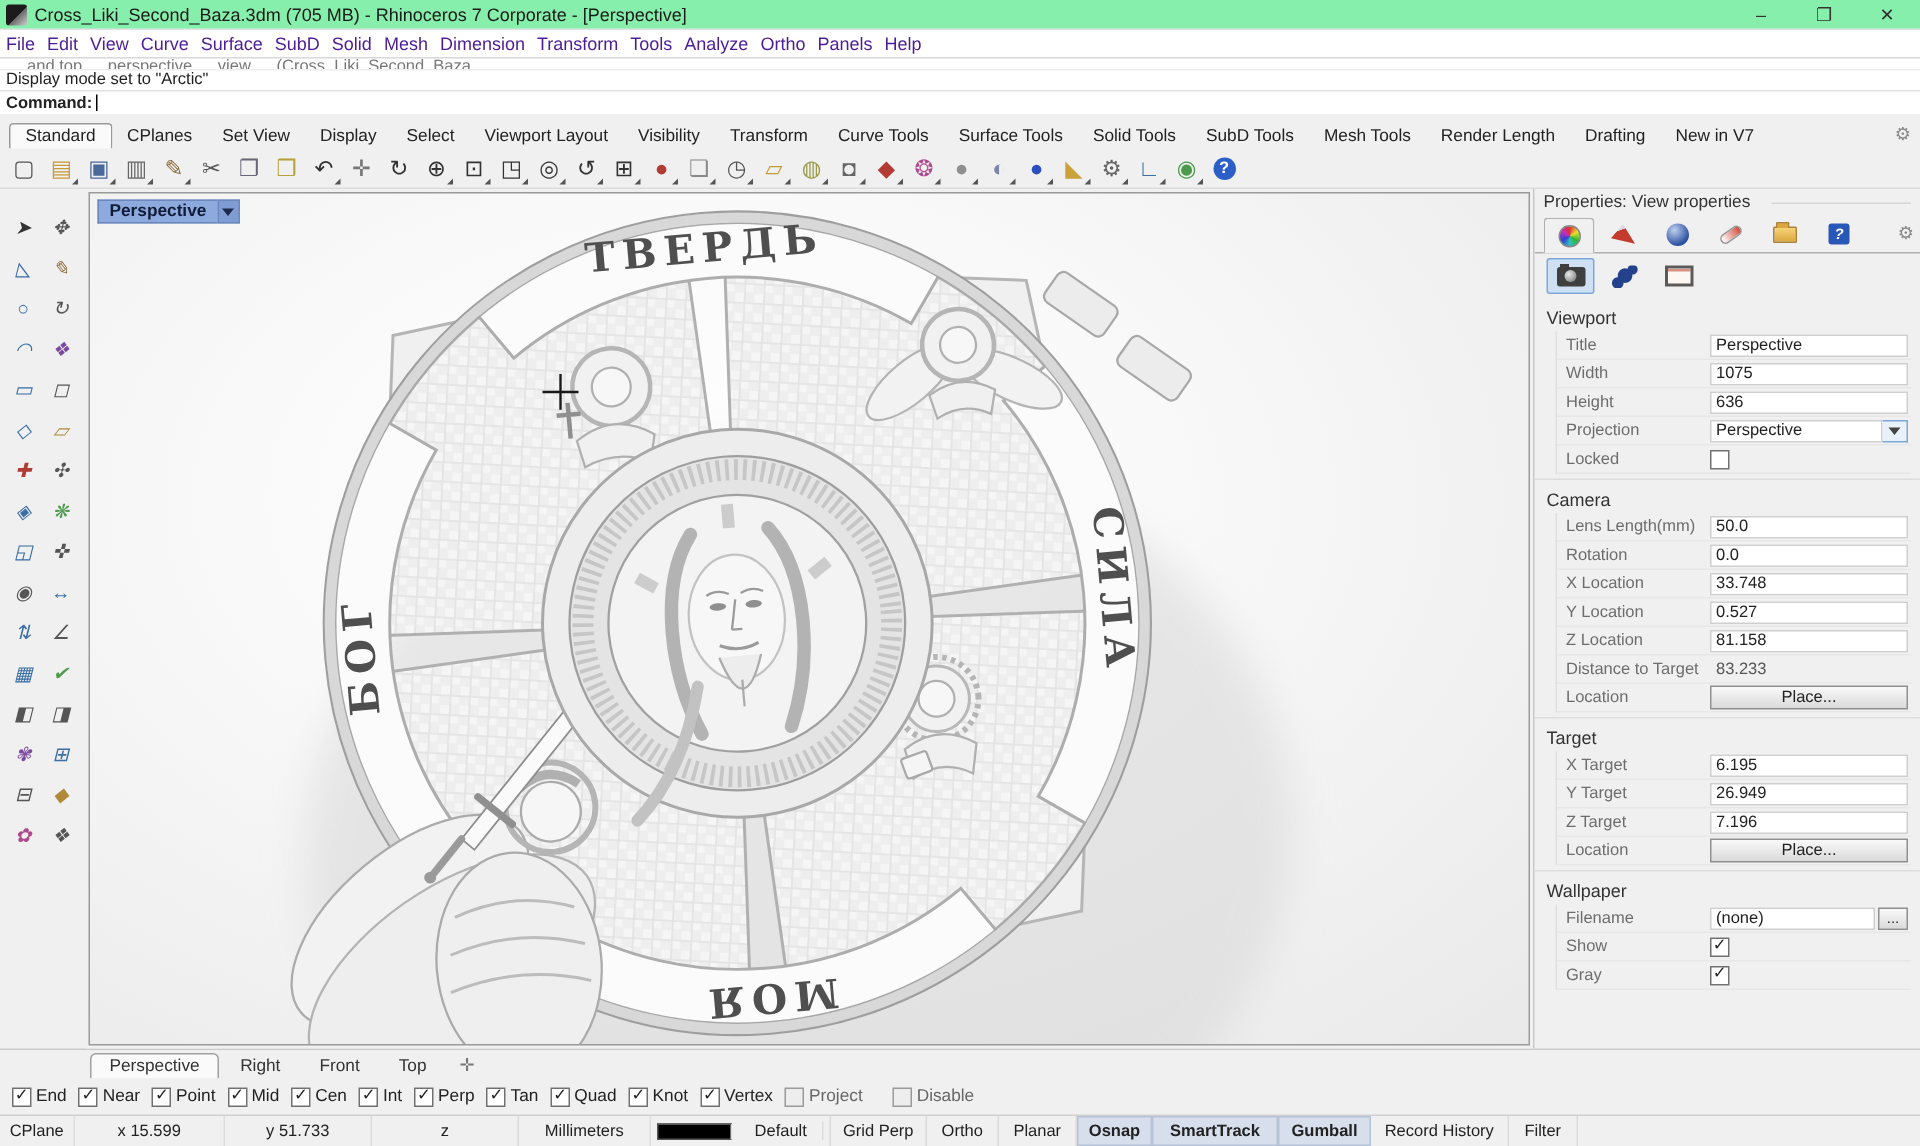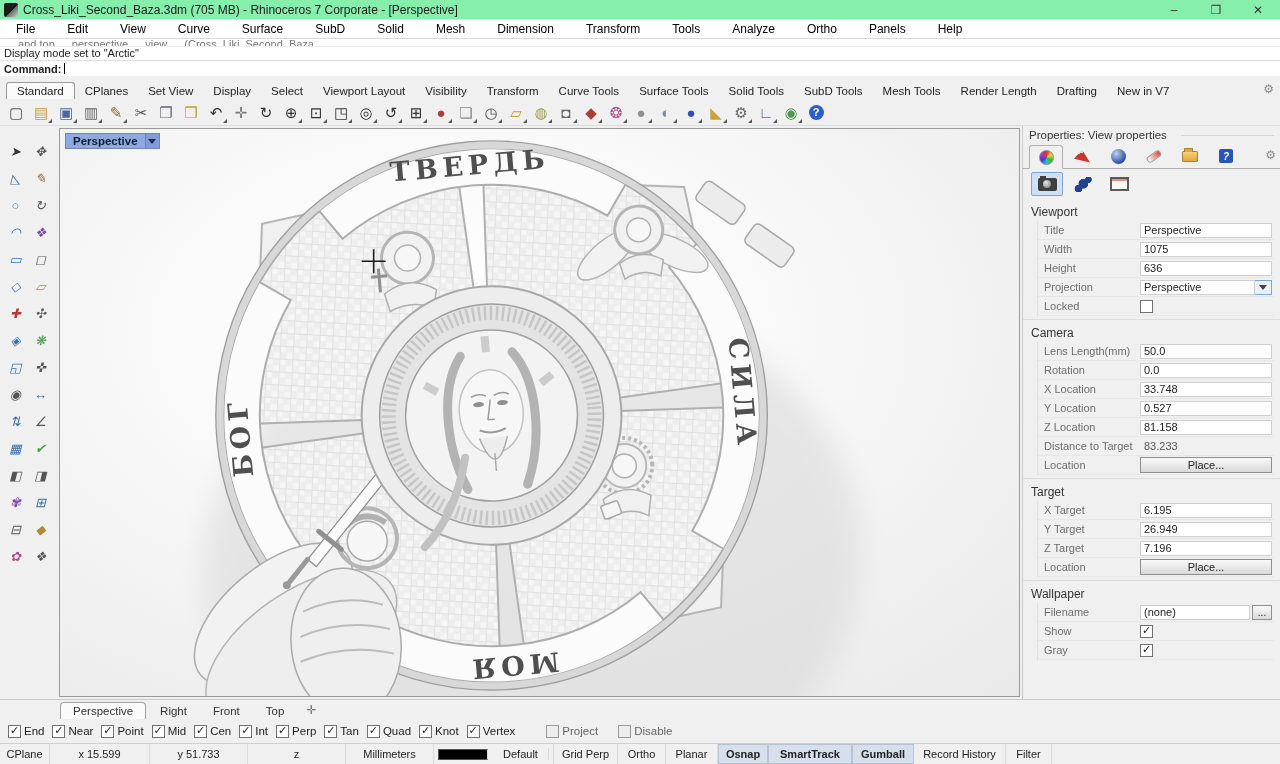--- a/index.html
+++ b/index.html
@@ -17,7 +17,7 @@
   
   .menubar{height:18px;background:#fff;display:flex;align-items:center;flex:0 0 auto}
   .menu-items{display:flex}
-  .mi{padding:0 16px;font-size:12px;color:#000000}
+  .mi{padding:0 4px;font-size:12px;color:#4c1d95}
   
   .cmd{background:#fff;border-top:1px solid #d8d8d8;flex:0 0 auto}
   .cmd-hist1{height:8px;overflow:hidden;font-size:11px;color:#777;padding:0 4px;line-height:11px;

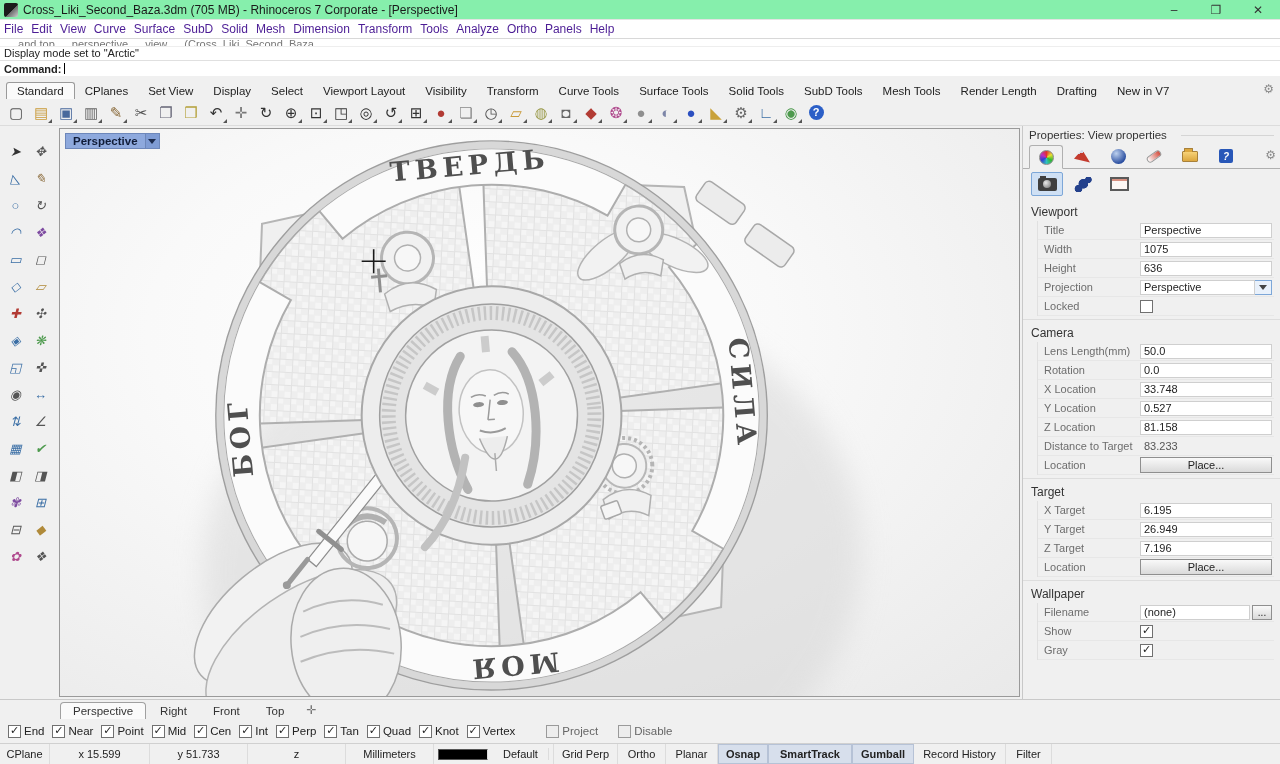--- a/index.html
+++ b/index.html
@@ -789,7 +789,7 @@
       <span class="osl">Vertex</span>
     </label>
 
-    <label class="os" data-state="unchecked" style="margin-left:23px">
+    <label class="os" data-state="unchecked" style="margin-left:0">
       <span class="cb" data-state="unchecked"></span>
       <span class="osl">Project</span>
     </label>

